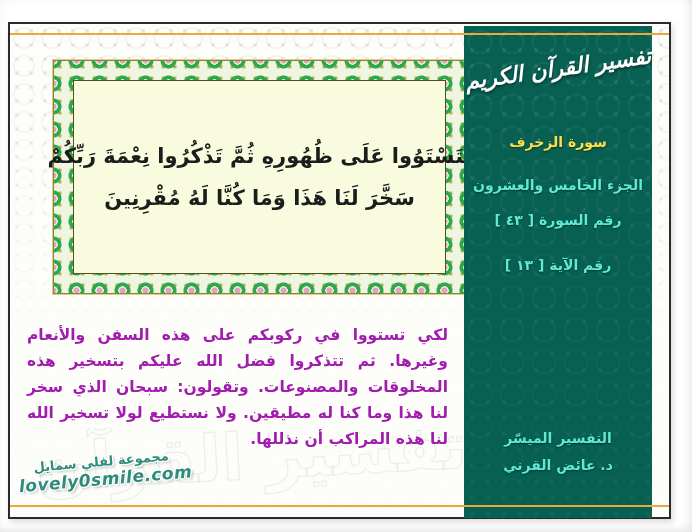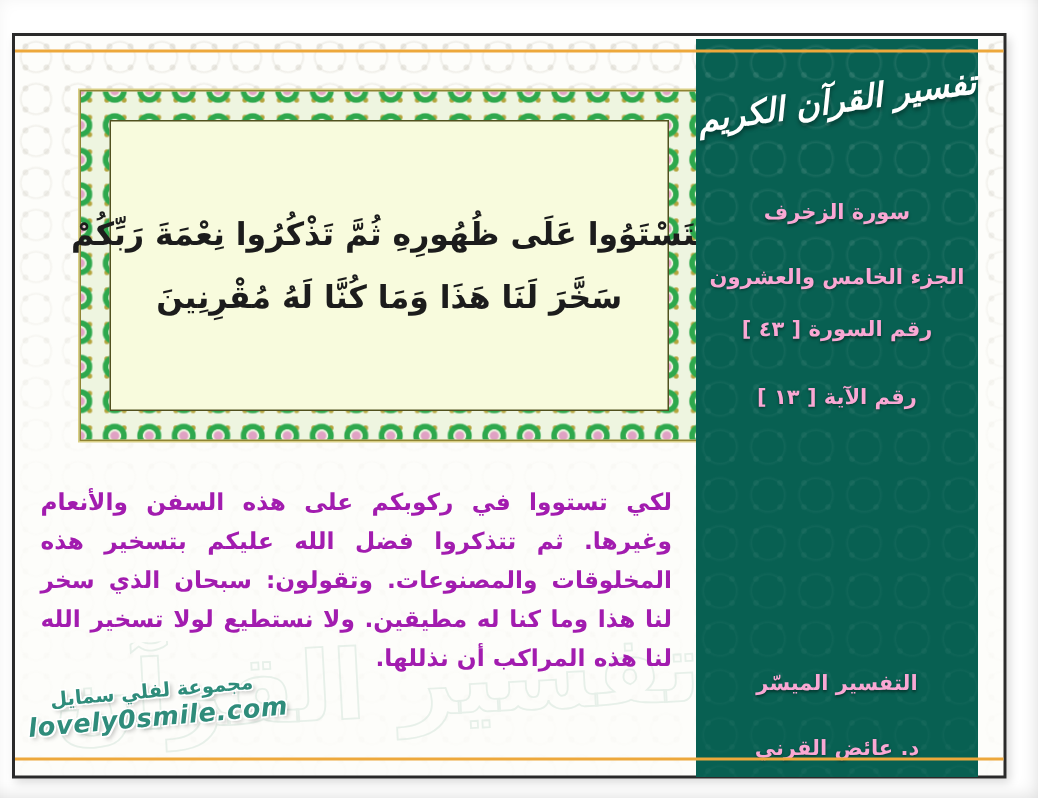--- a/index.html
+++ b/index.html
@@ -99,7 +99,7 @@
     font-size:14px;font-weight:bold;color:#f9a8d4;white-space:nowrap;
     text-shadow:0 1px 2px rgba(0,0,0,.45);
   }
-  .sb-item--gold{color:#f9a8d4;}
+  .sb-item--gold{color:#fde047;}
   .sb-item.i0{top:108px;}
   .sb-item.i1{top:151px;}
   .sb-item.i2{top:186px;}

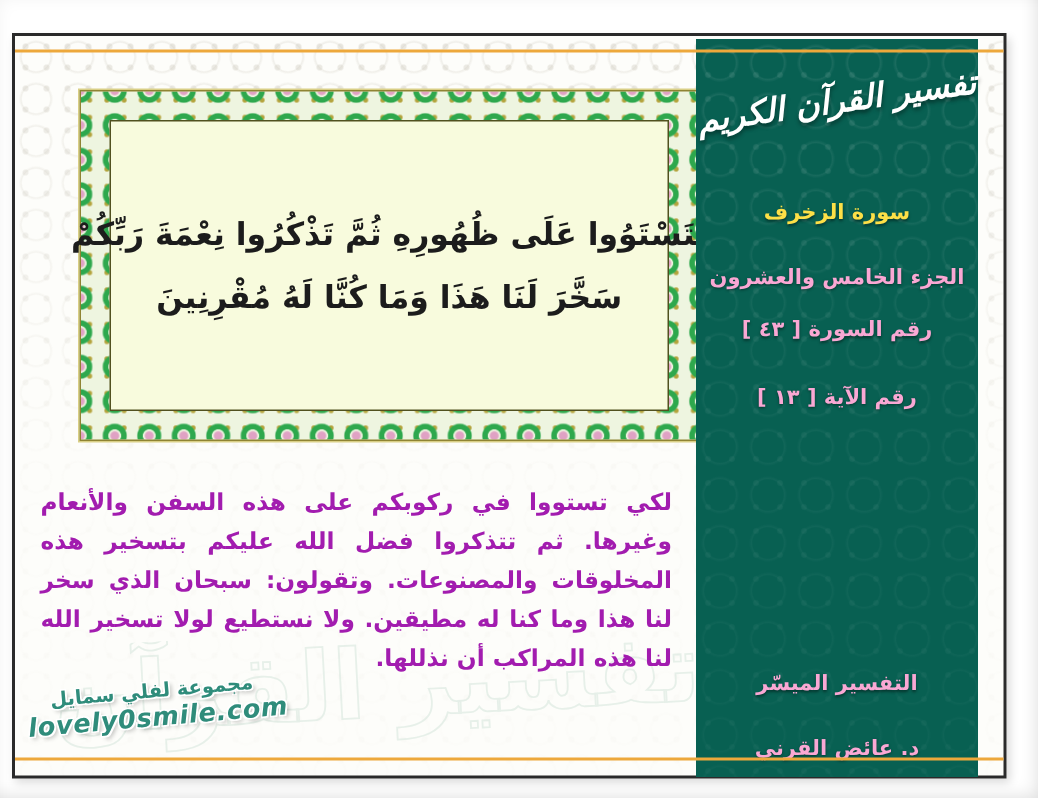--- a/index.html
+++ b/index.html
@@ -96,7 +96,7 @@
   }
   .sb-item,.sb-src,.sb-author{
     position:absolute;left:0;right:0;text-align:center;direction:rtl;
-    font-size:14px;font-weight:bold;color:#f9a8d4;white-space:nowrap;
+    font-size:14px;font-weight:bold;color:#5eead4;white-space:nowrap;
     text-shadow:0 1px 2px rgba(0,0,0,.45);
   }
   .sb-item--gold{color:#fde047;}

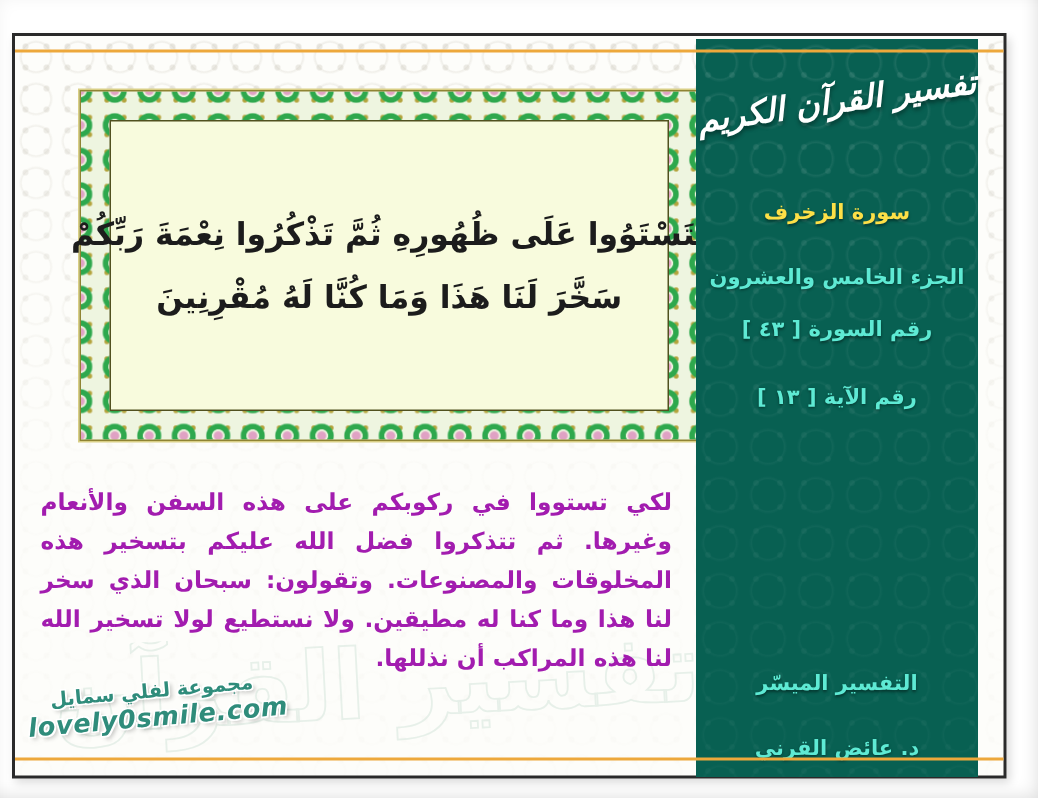--- a/index.html
+++ b/index.html
@@ -104,7 +104,7 @@
   .sb-item.i1{top:151px;}
   .sb-item.i2{top:186px;}
   .sb-item.i3{top:231px;}
-  .sb-src{top:422px;}
+  .sb-src{top:404px;}
   .sb-author{top:431px;margin-top:34px;}
 </style>
 </head>

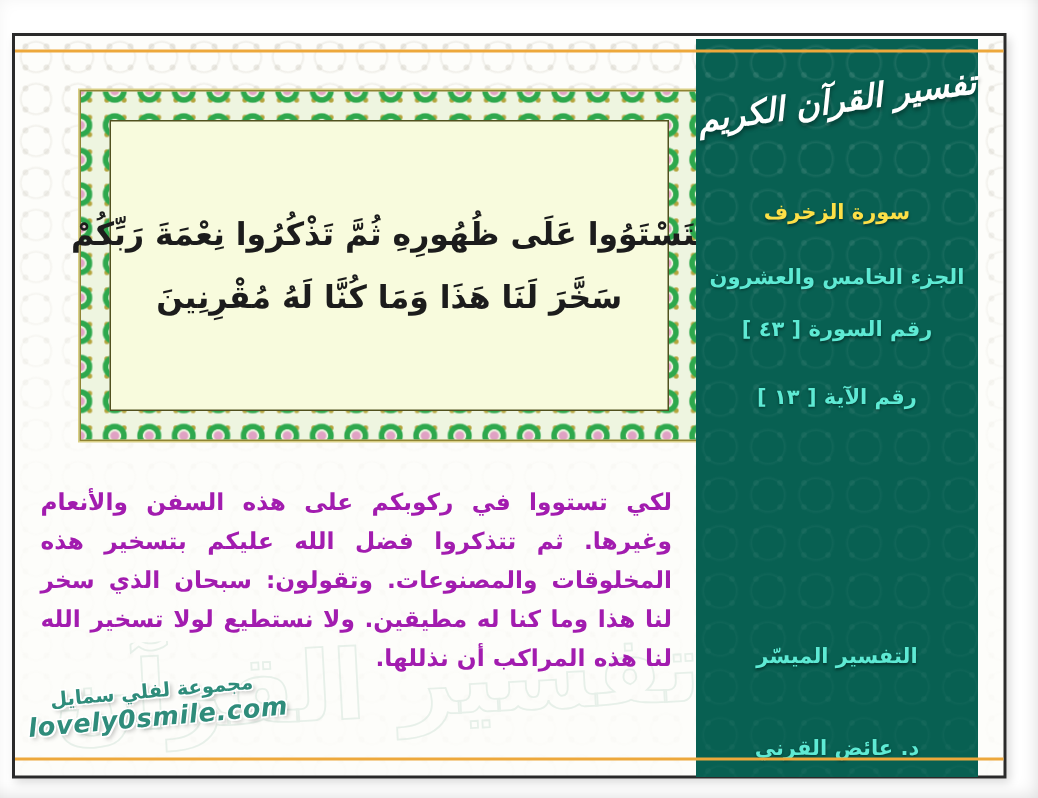--- a/index.html
+++ b/index.html
@@ -105,7 +105,7 @@
   .sb-item.i2{top:186px;}
   .sb-item.i3{top:231px;}
   .sb-src{top:404px;}
-  .sb-author{top:431px;margin-top:34px;}
+  .sb-author{top:431px;}
 </style>
 </head>
 <body>

